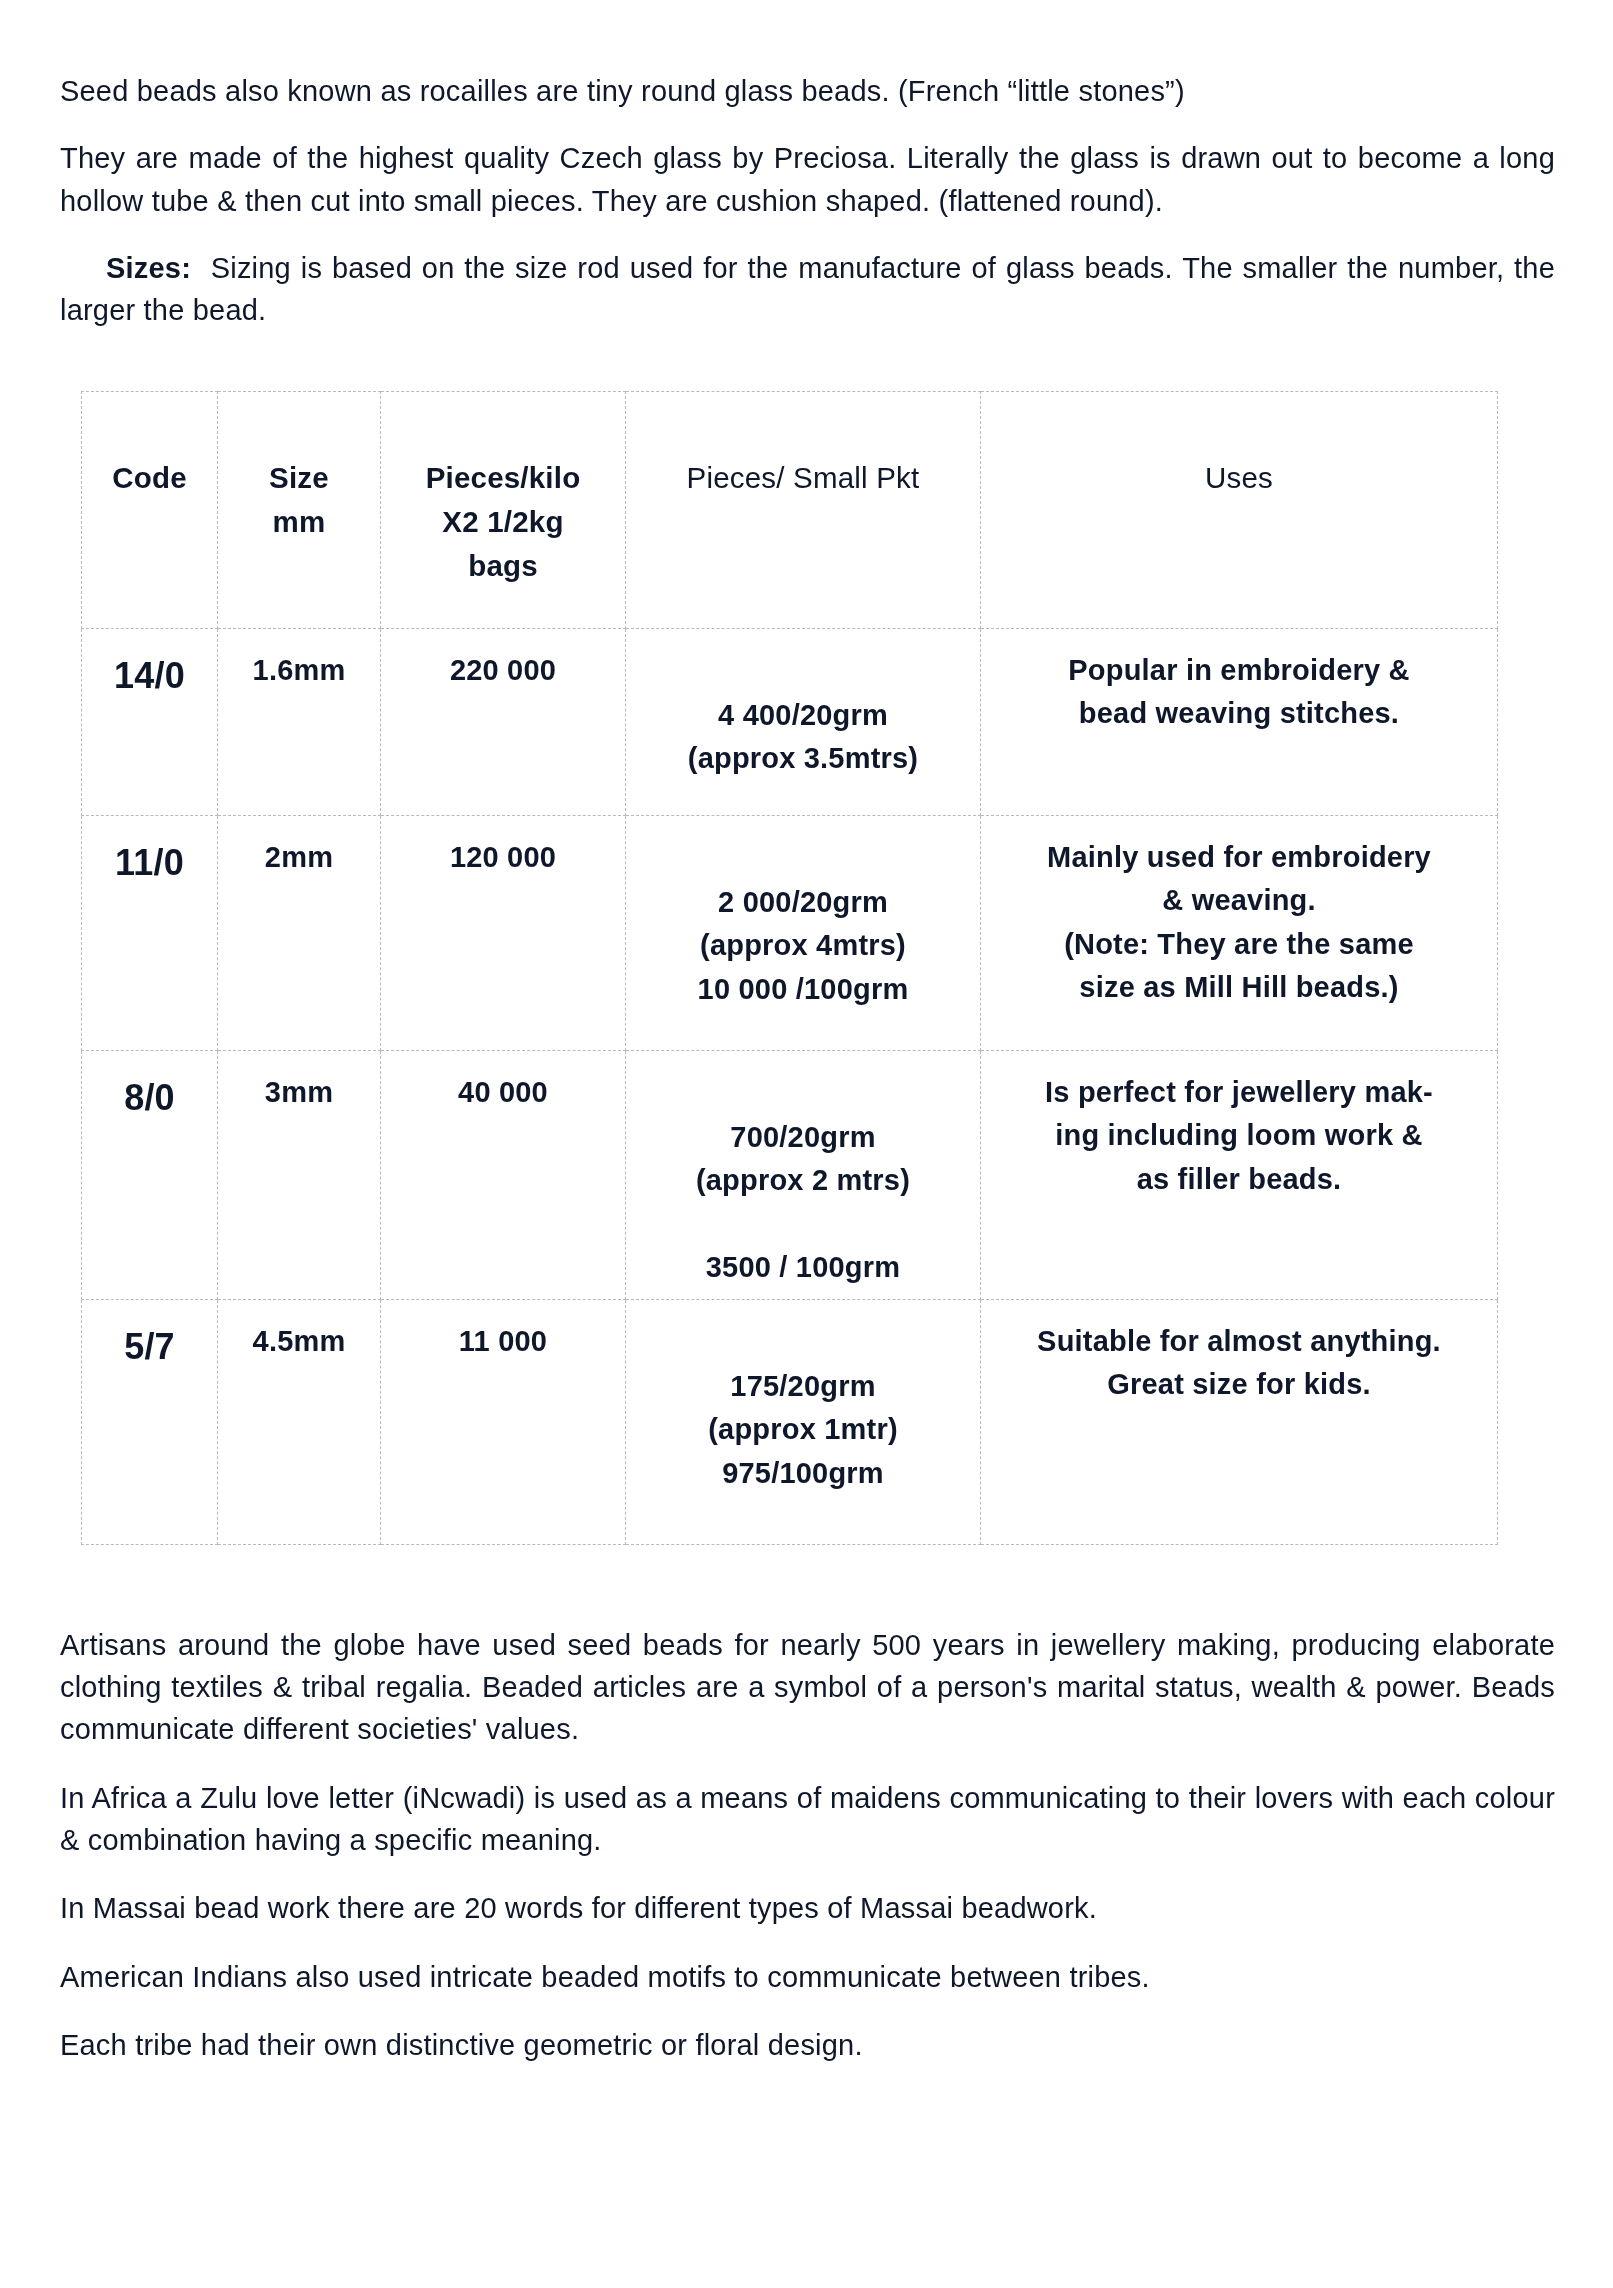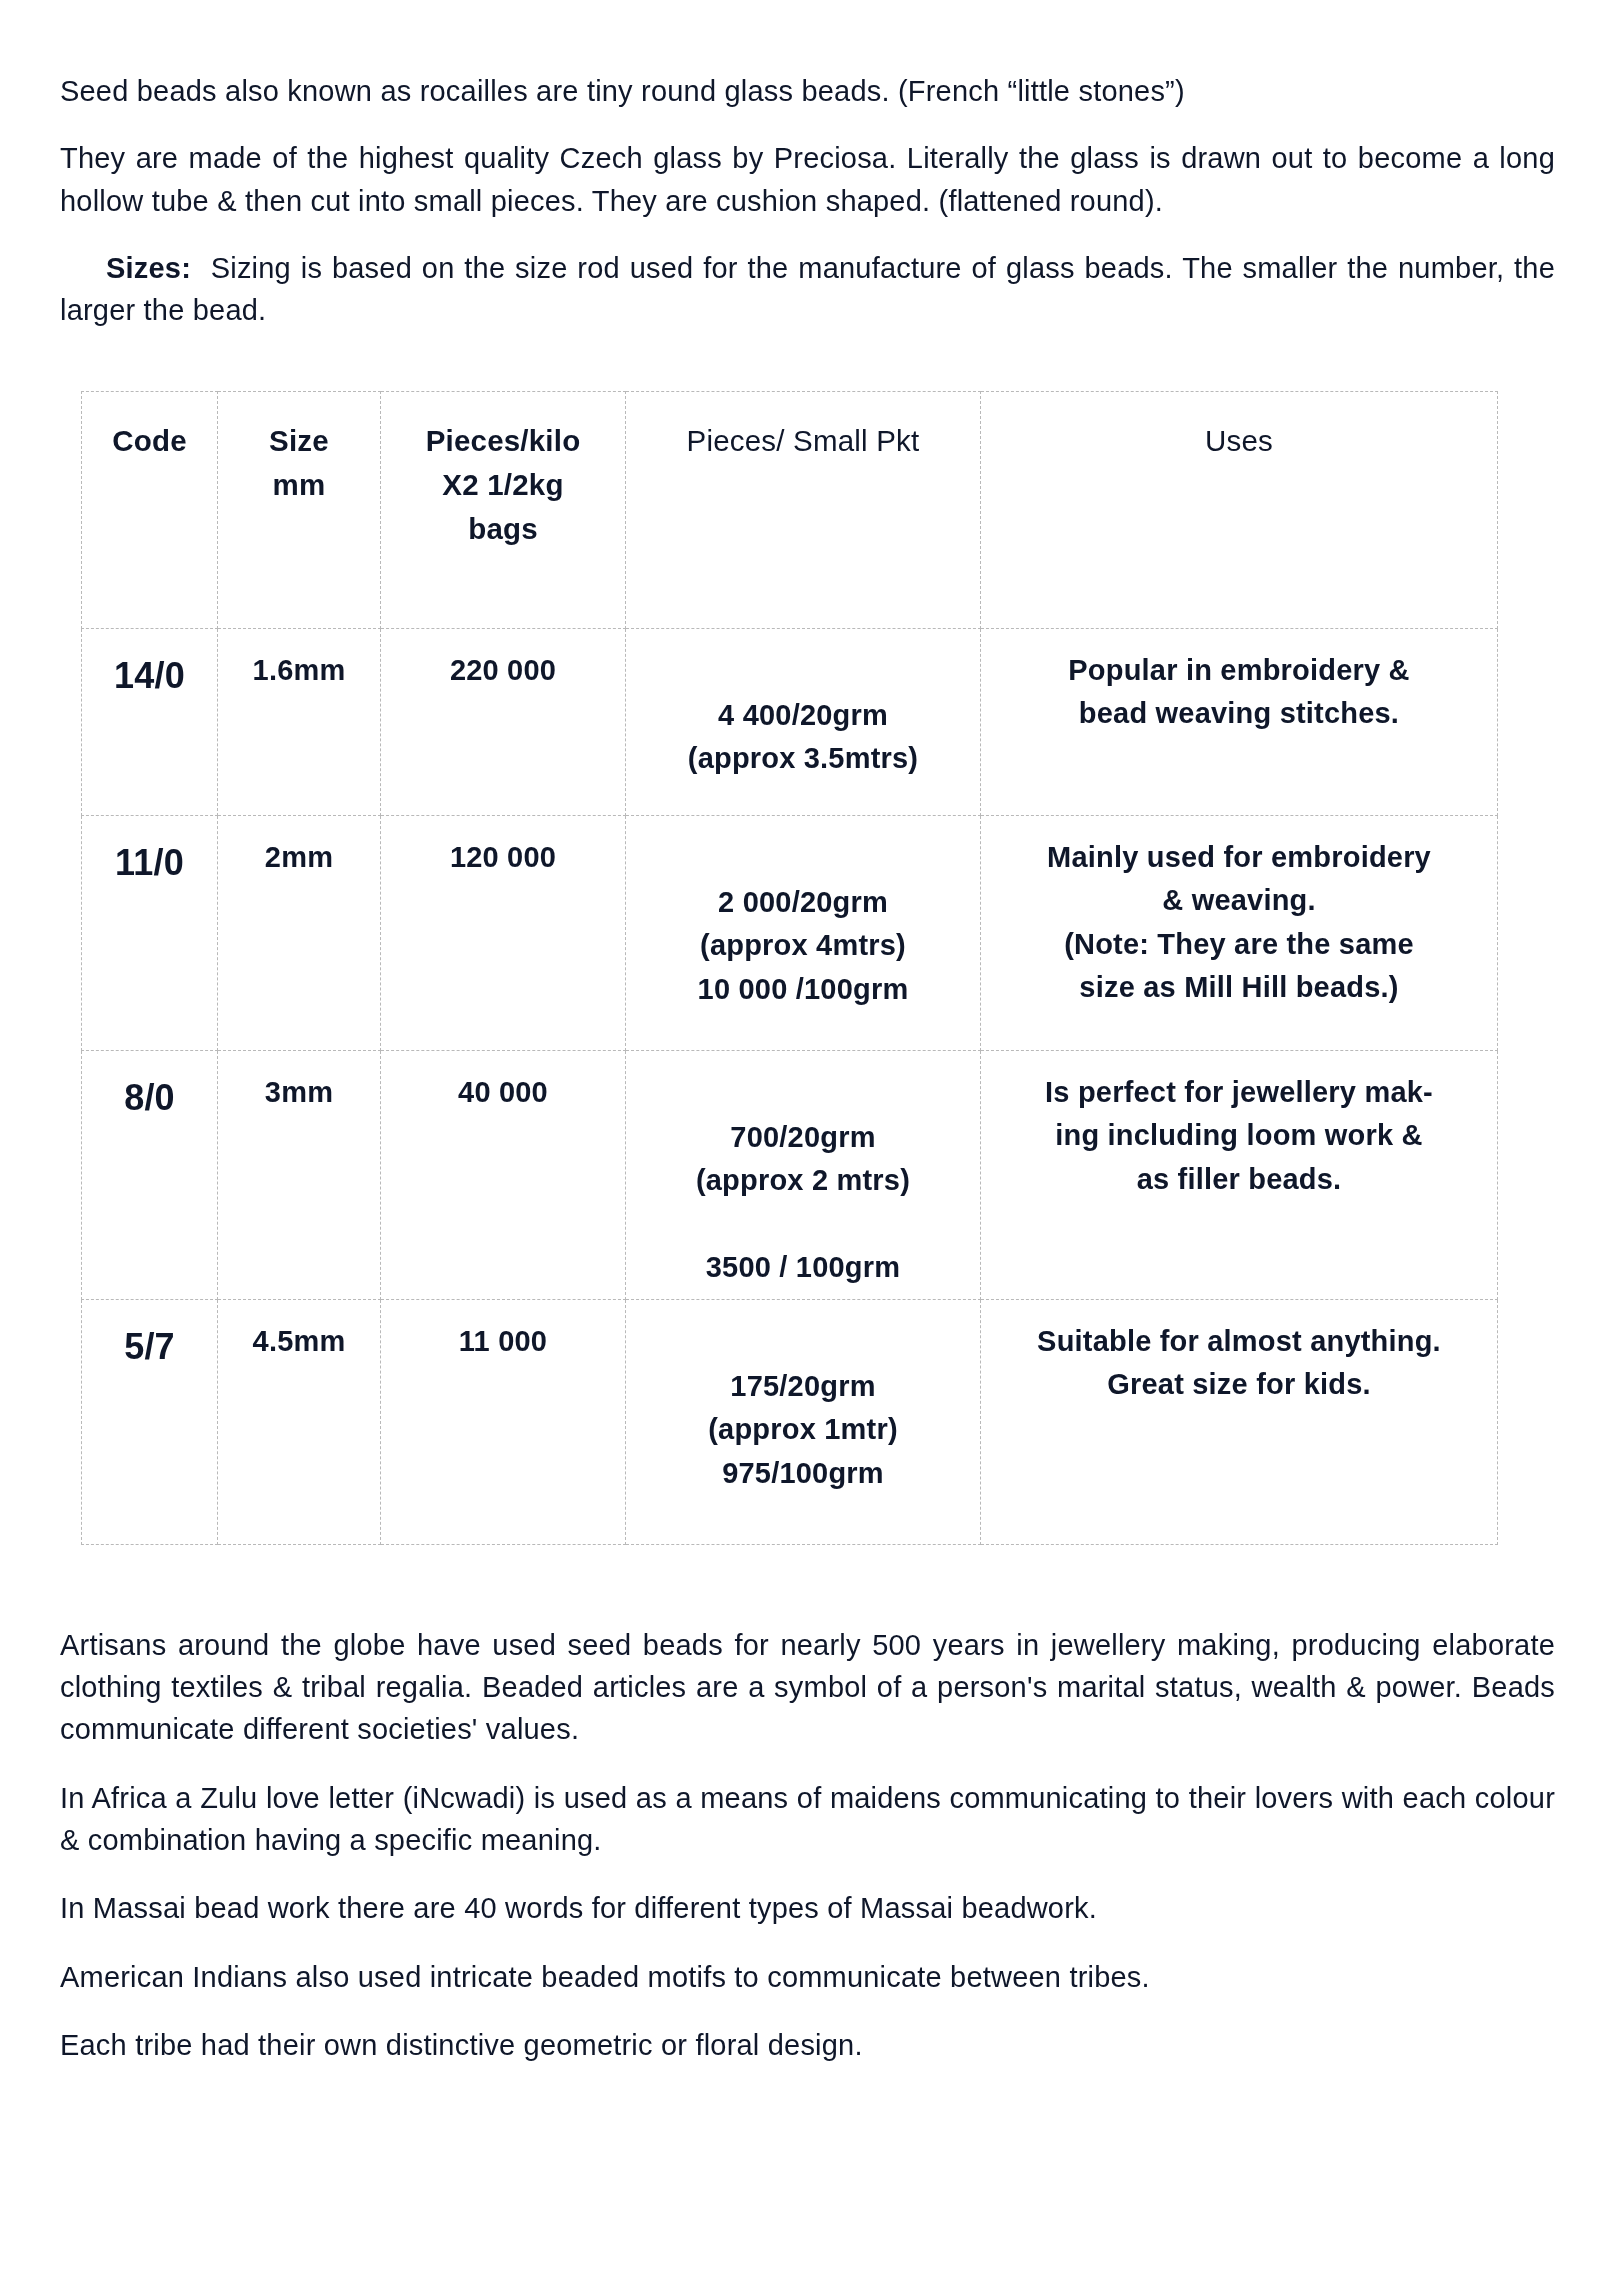--- a/index.html
+++ b/index.html
@@ -53,7 +53,7 @@
   .bead-table tbody tr.r3 { height: 249px; }
   .bead-table tbody tr.r4 { height: 245px; }
 
-  .bead-table th { font-weight: bold; padding-top: 27px; font-size: 29.5px; }
+  .bead-table th { font-weight: bold; padding-top: 64px; font-size: 29.5px; }
   .bead-table th.th-normal { font-weight: normal; }
   .bead-table td.cell-code { font-weight: bold; font-size: 36px; }
   .bead-table td.cell-pkt { padding-top: 65px; }

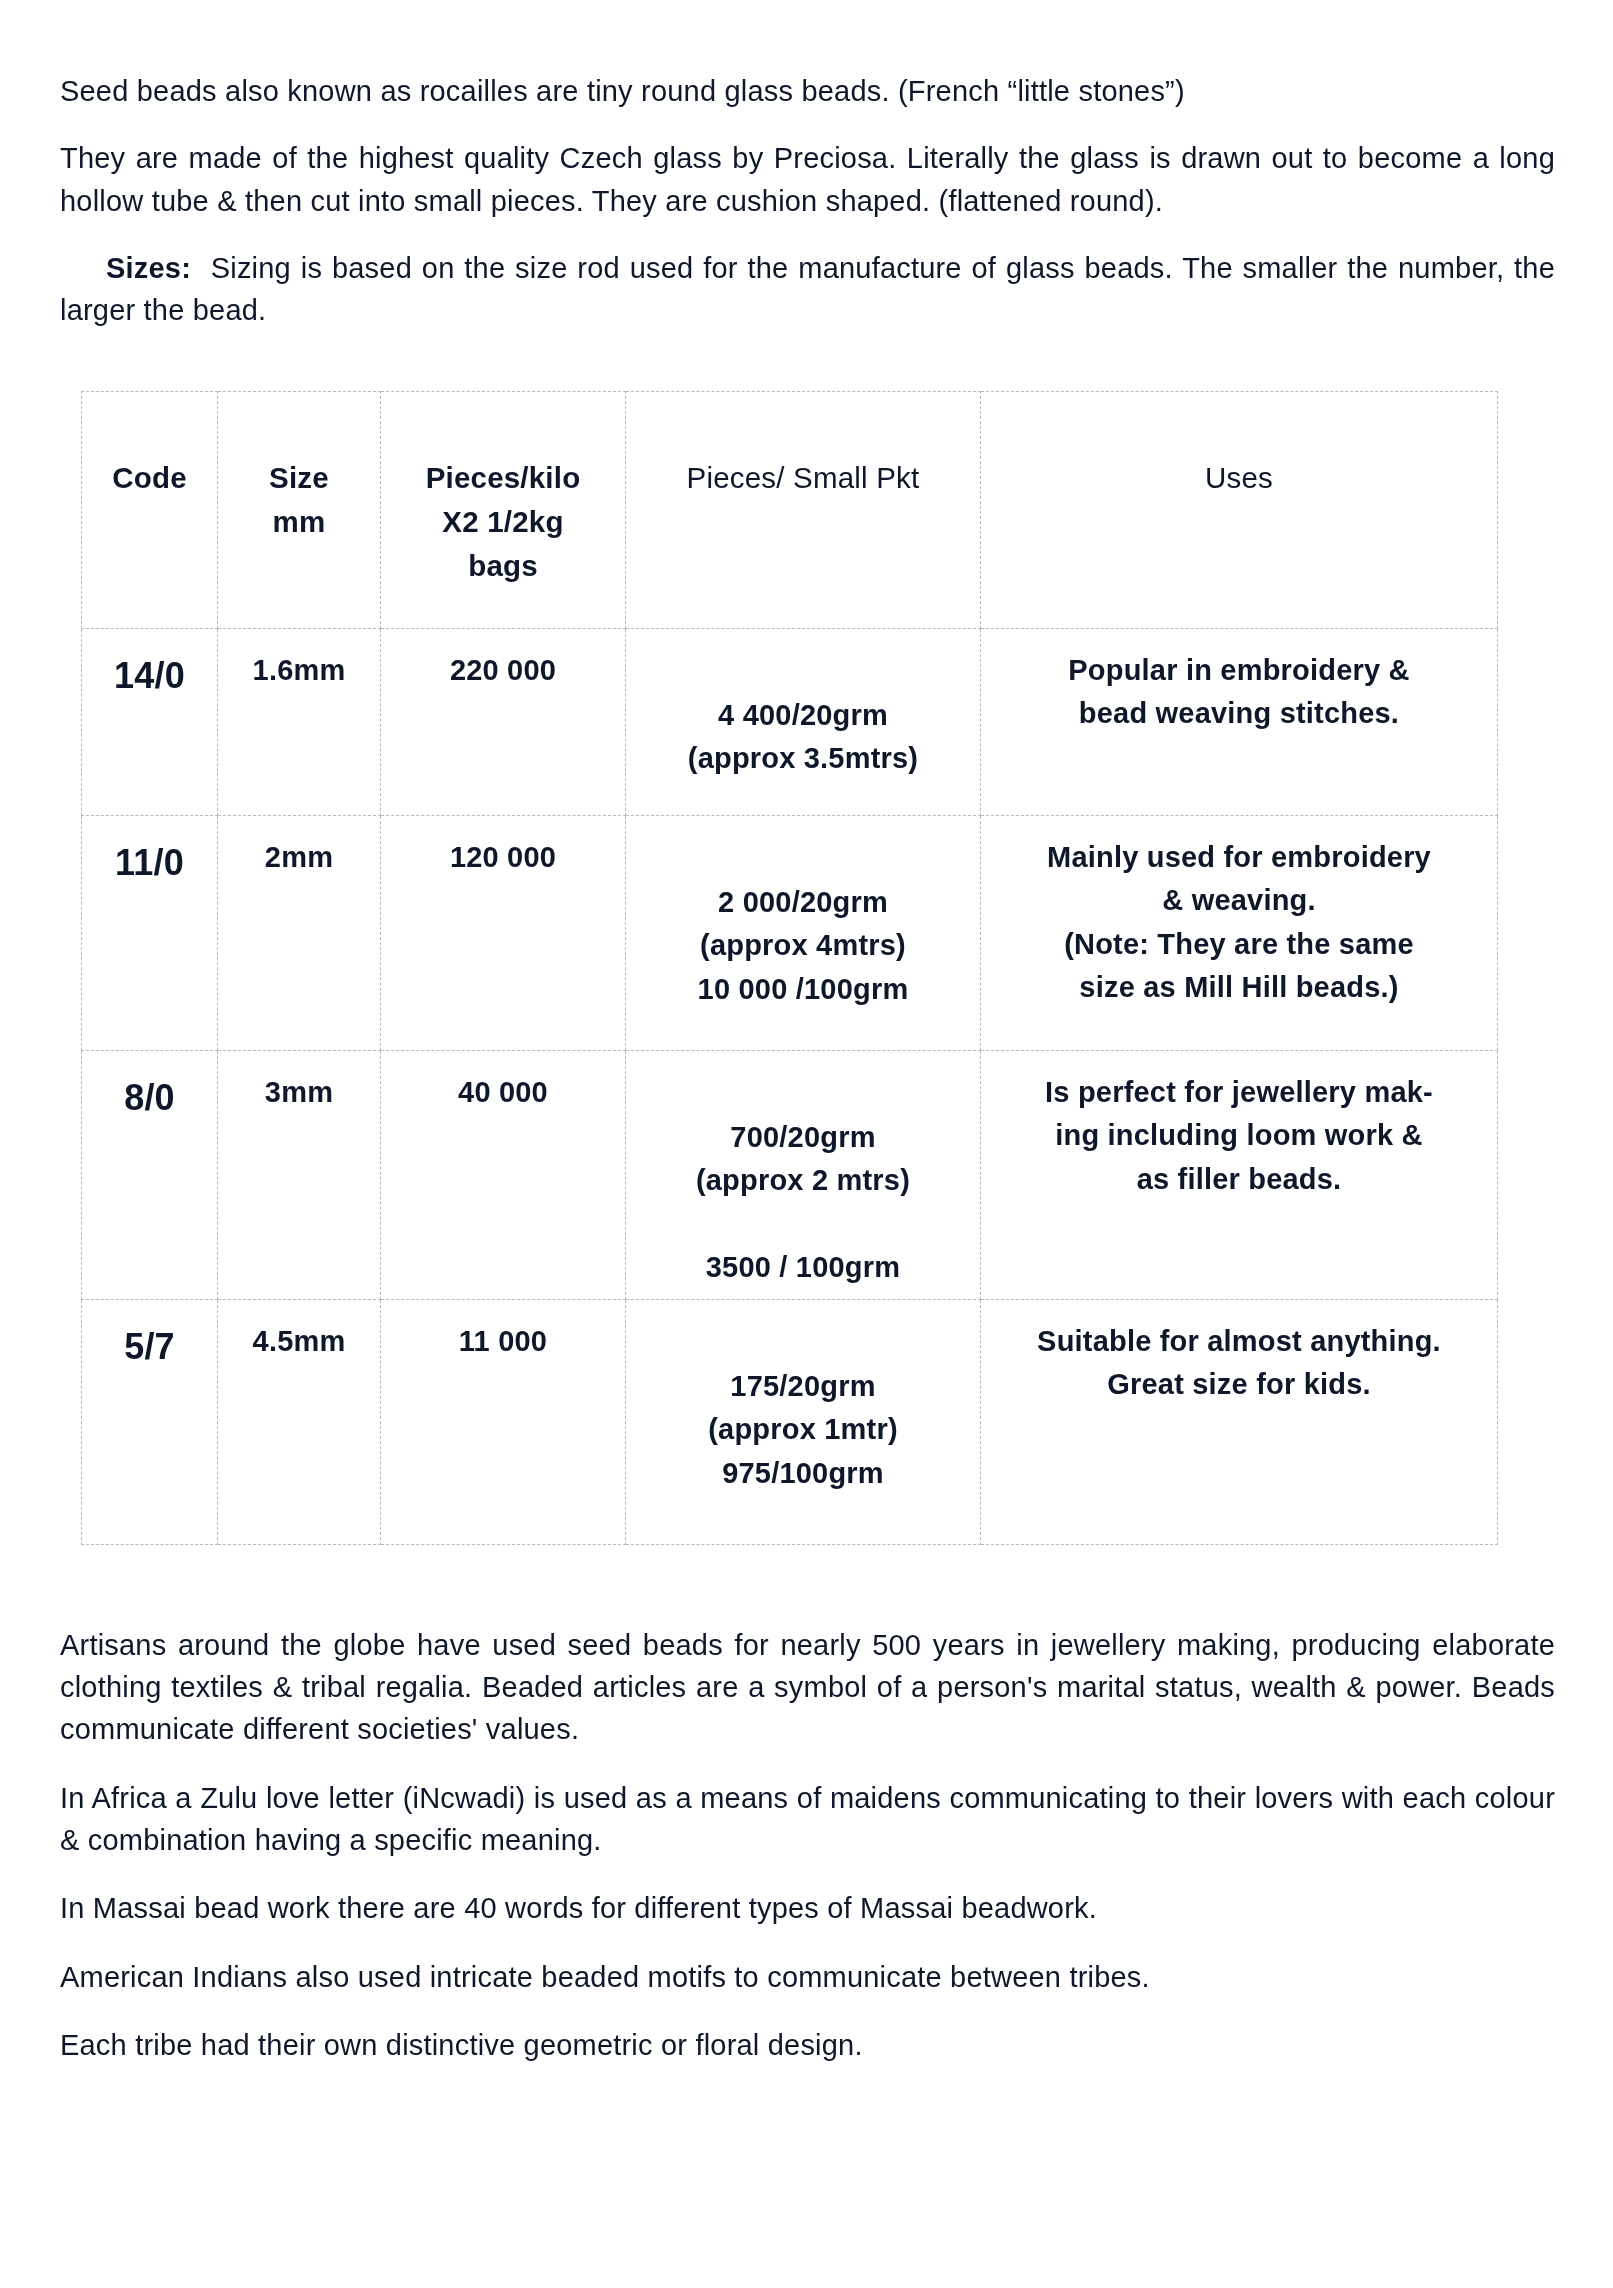--- a/index.html
+++ b/index.html
@@ -142,7 +142,7 @@
   <div class="outro">
     <p class="para">Artisans around the globe have used seed beads for nearly 500 years in jewellery making, producing elaborate clothing textiles &amp; tribal regalia. Beaded articles are a symbol of a person's marital status, wealth &amp; power. Beads communicate different societies' values.</p>
     <p class="para">In Africa a Zulu love letter (iNcwadi) is used as a means of maidens communicating to their lovers with each colour &amp; combination having a specific meaning.</p>
-    <p class="para">In Massai bead work there are 40 words for different types of Massai beadwork.</p>
+    <p class="para">In Massai bead work there are 20 words for different types of Massai beadwork.</p>
     <p class="para">American Indians also used intricate beaded motifs to communicate between tribes.</p>
     <p class="para">Each tribe had their own distinctive geometric or floral design.</p>
   </div>

